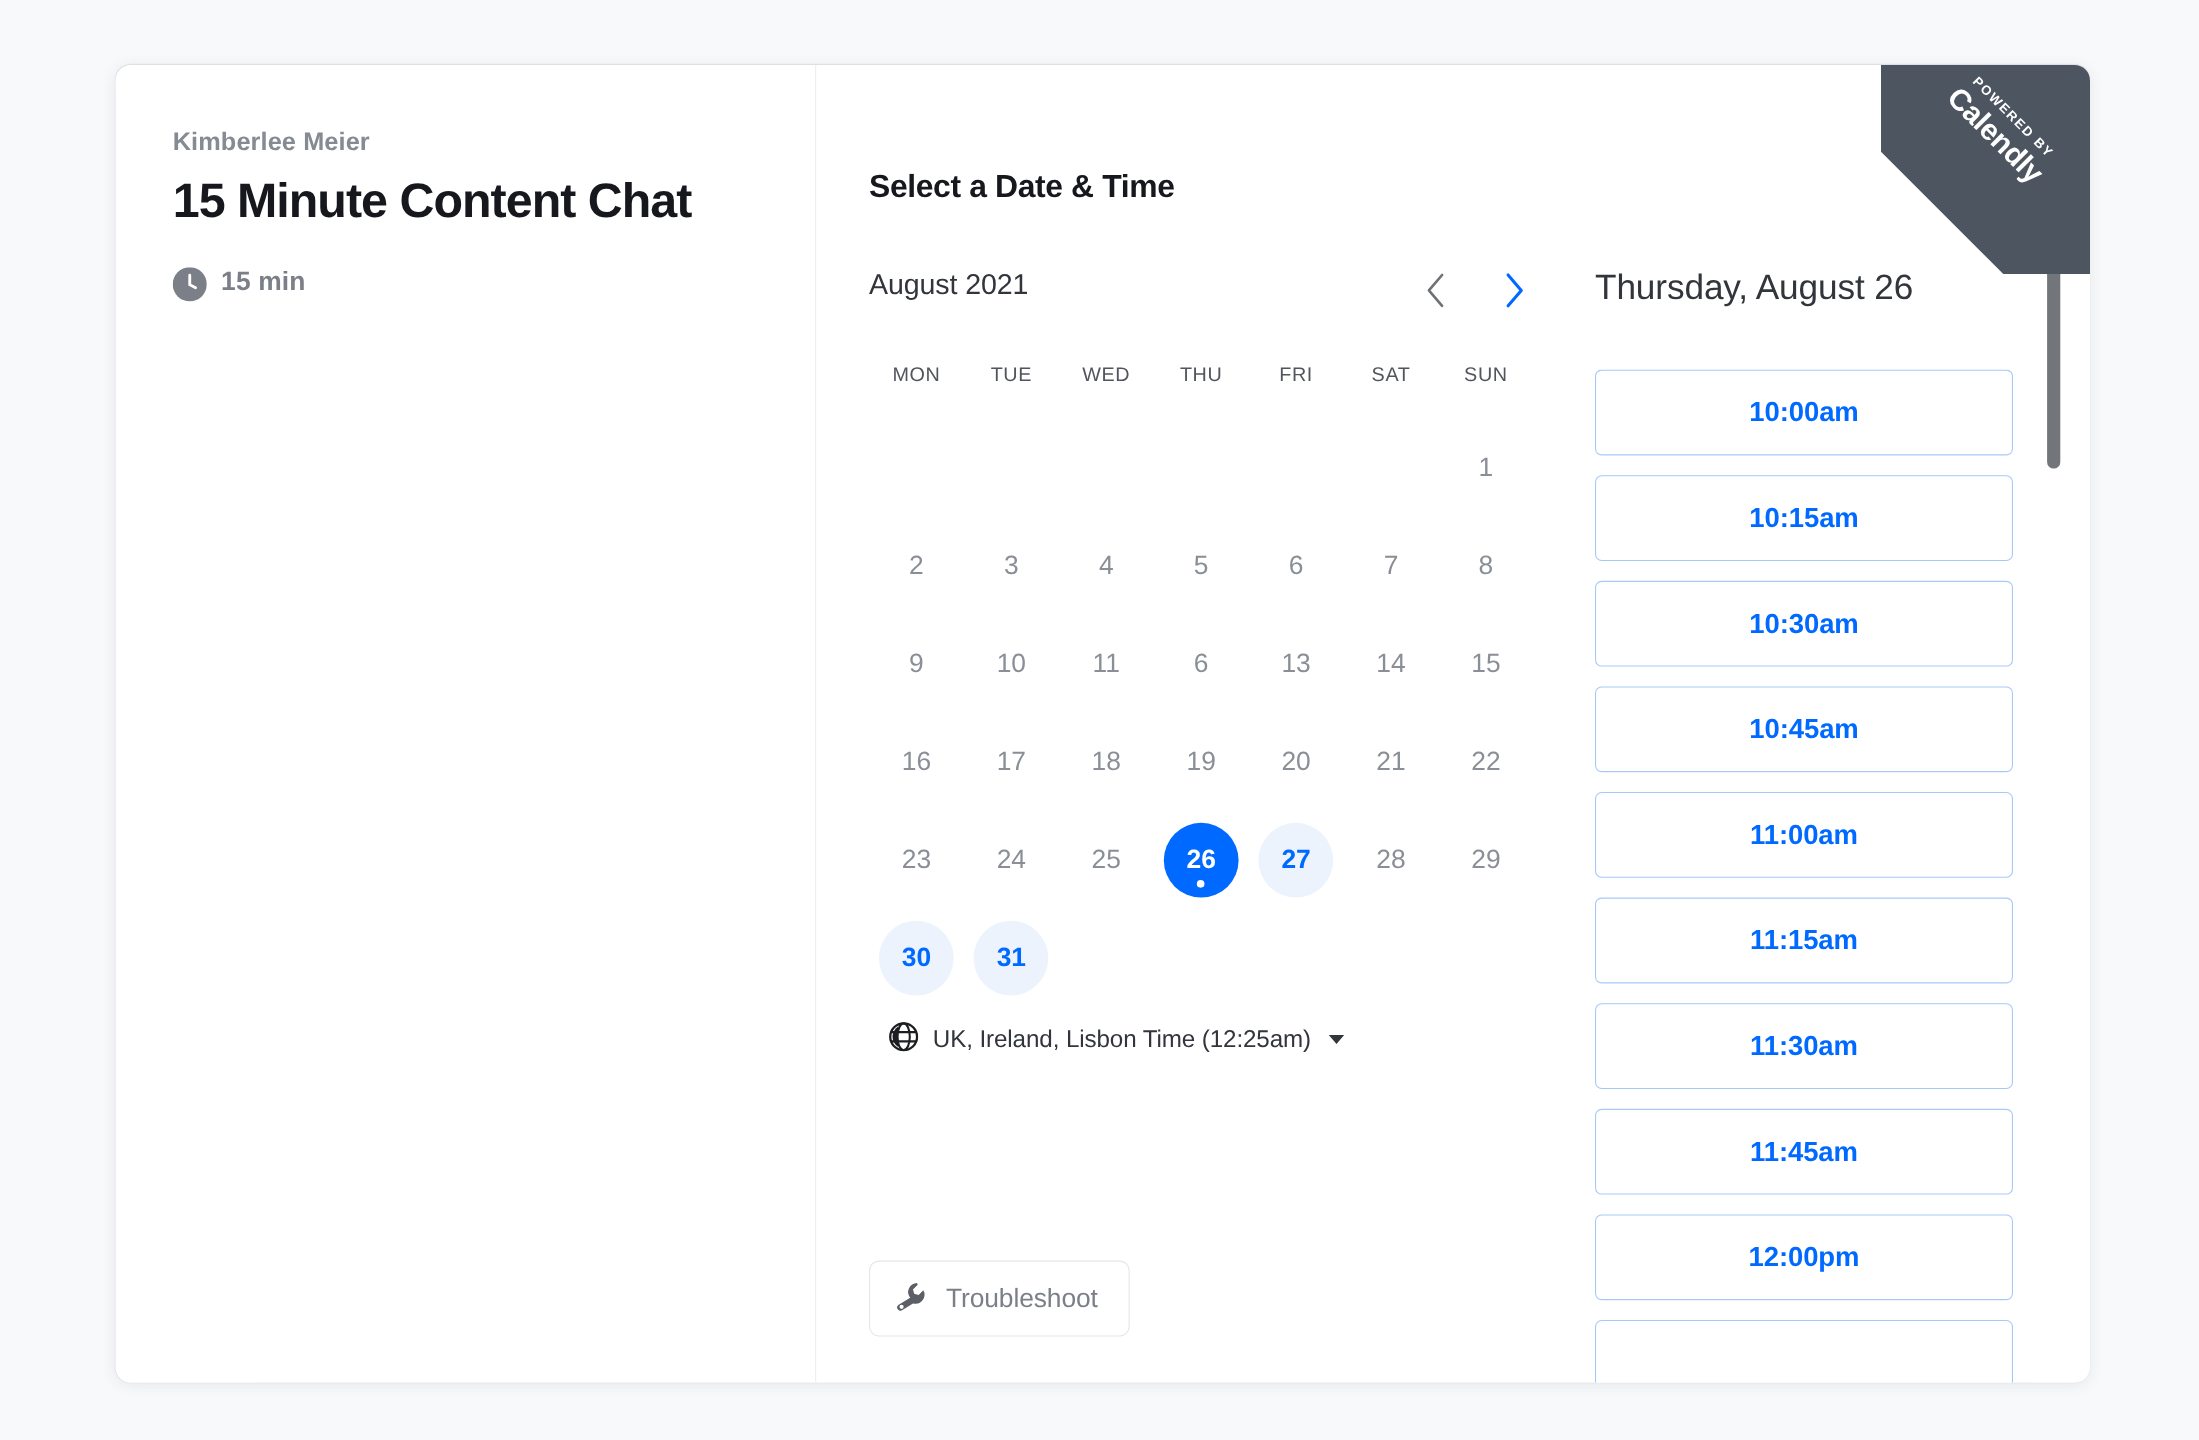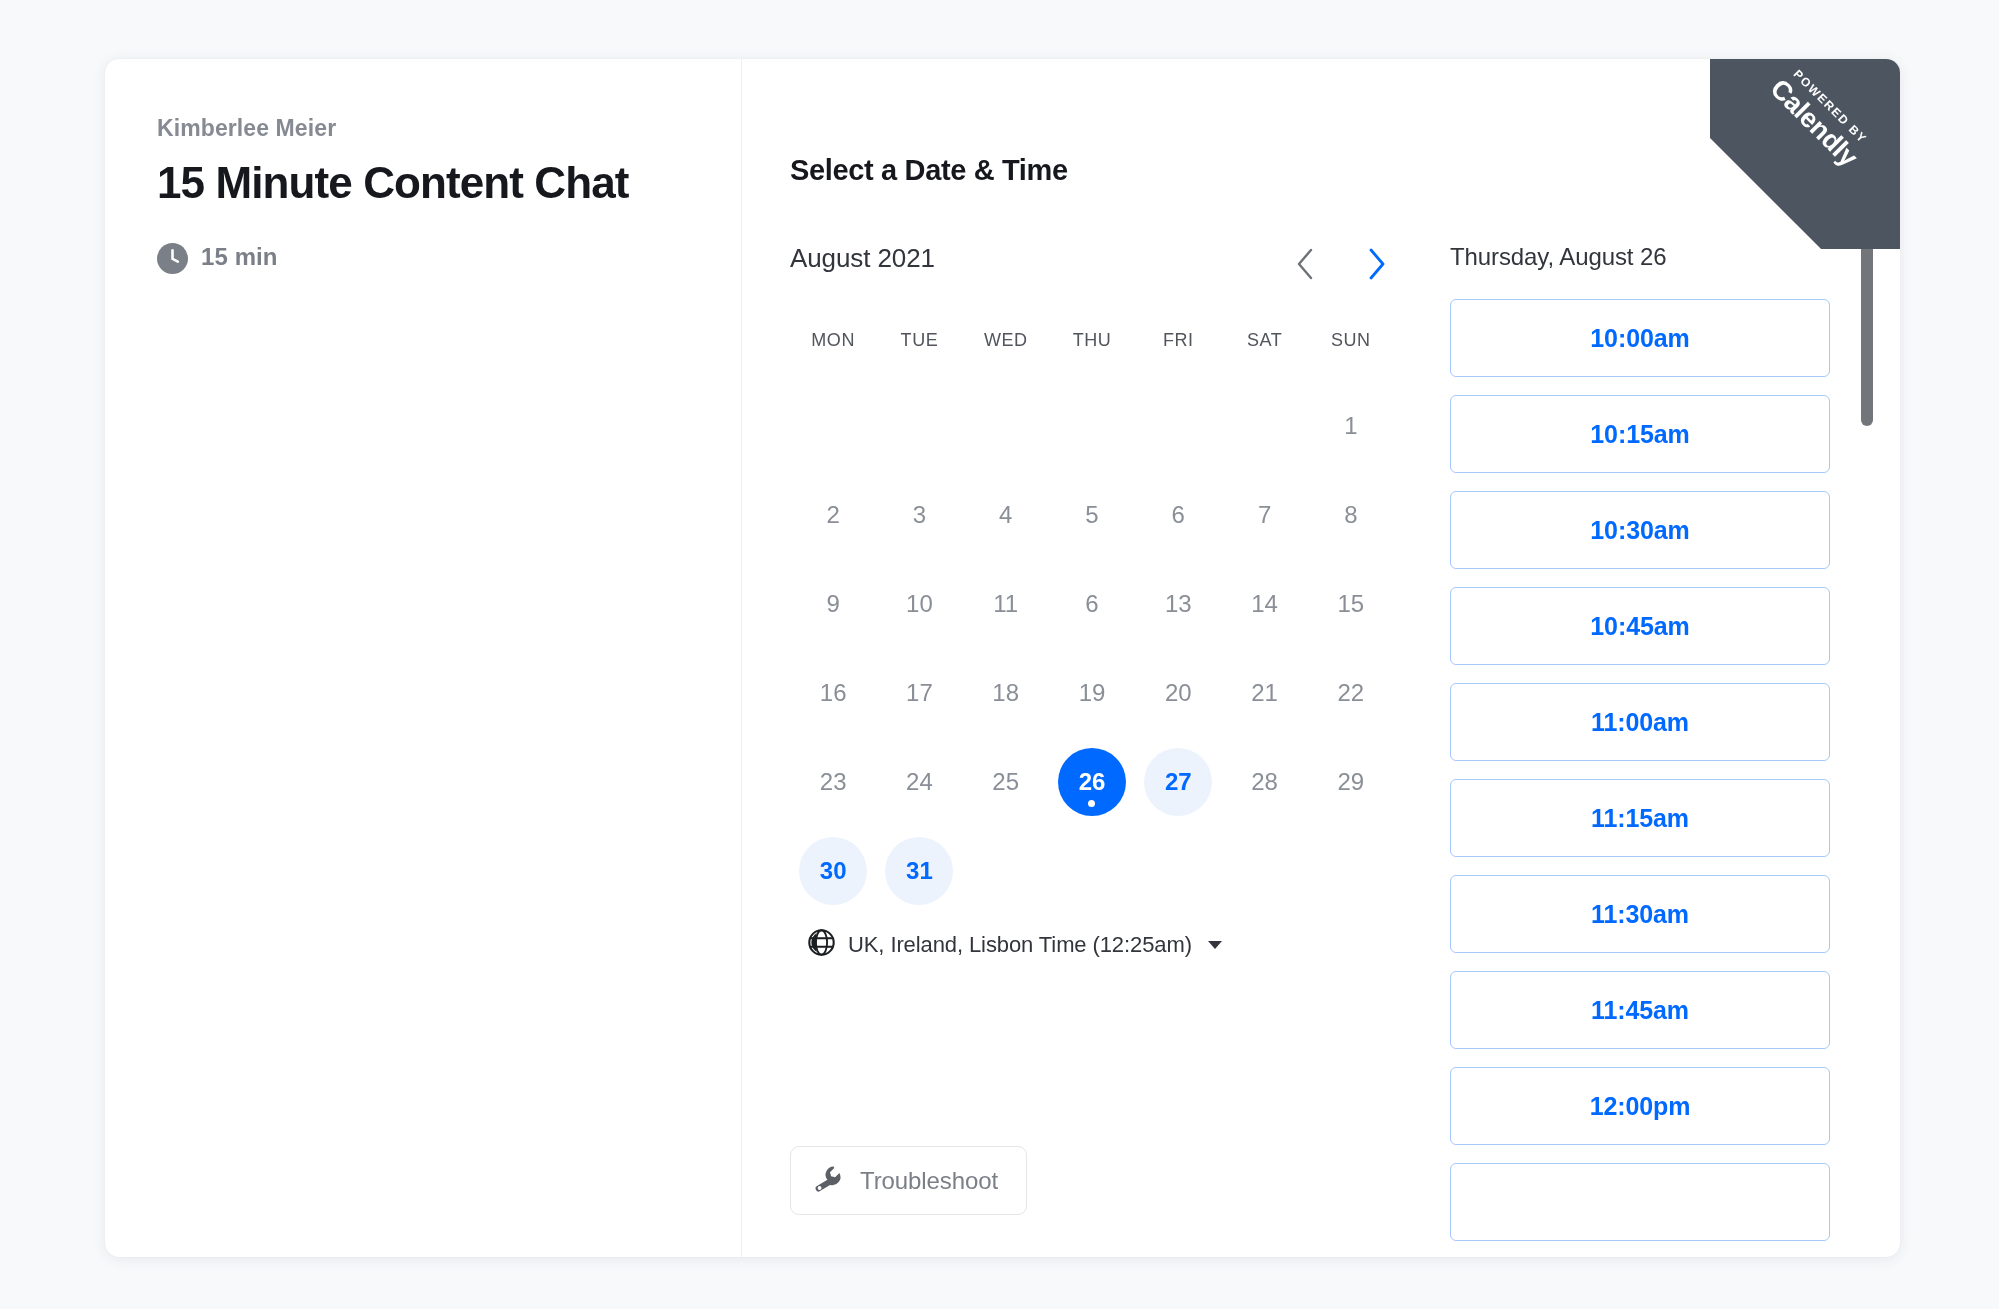--- a/index.html
+++ b/index.html
@@ -255,10 +255,10 @@
   }
 
   .selected-date {
-    font-size: 24px;
+    font-size: 32px;
     color: #32353c;
     letter-spacing: -0.1px;
-    margin-bottom: 28px;
+    margin-bottom: 56px;
     padding-left: 8px;
   }
 

